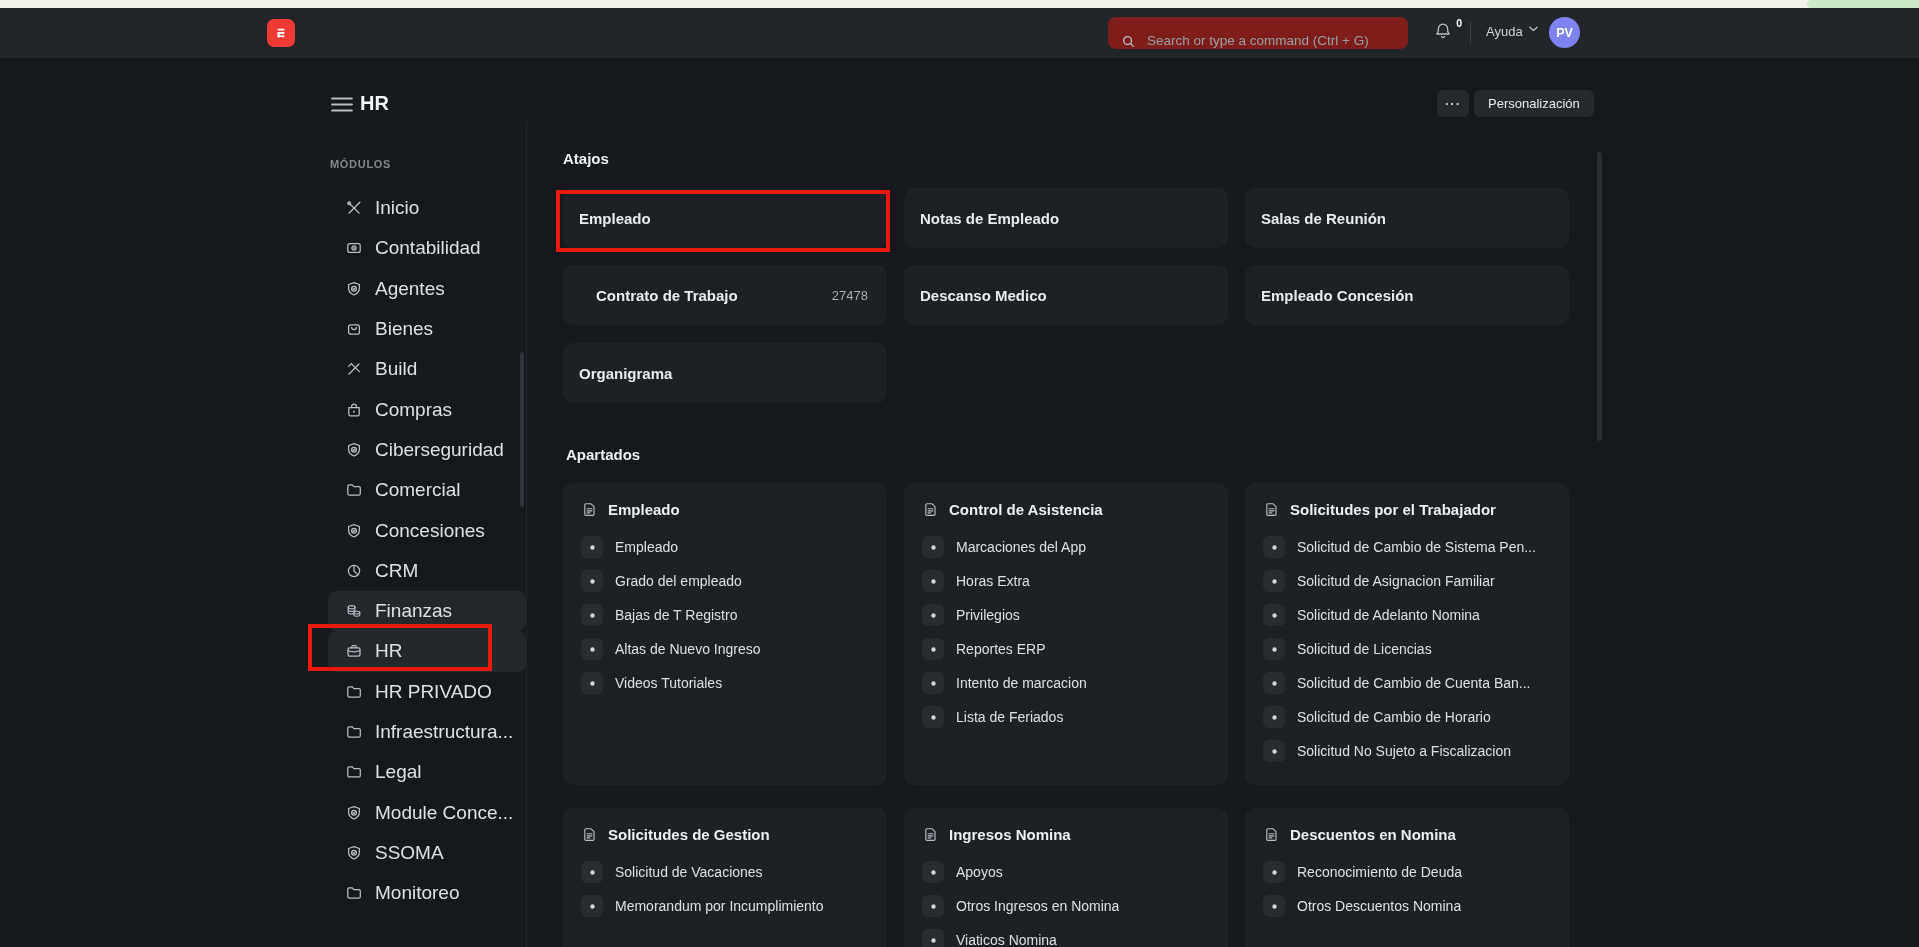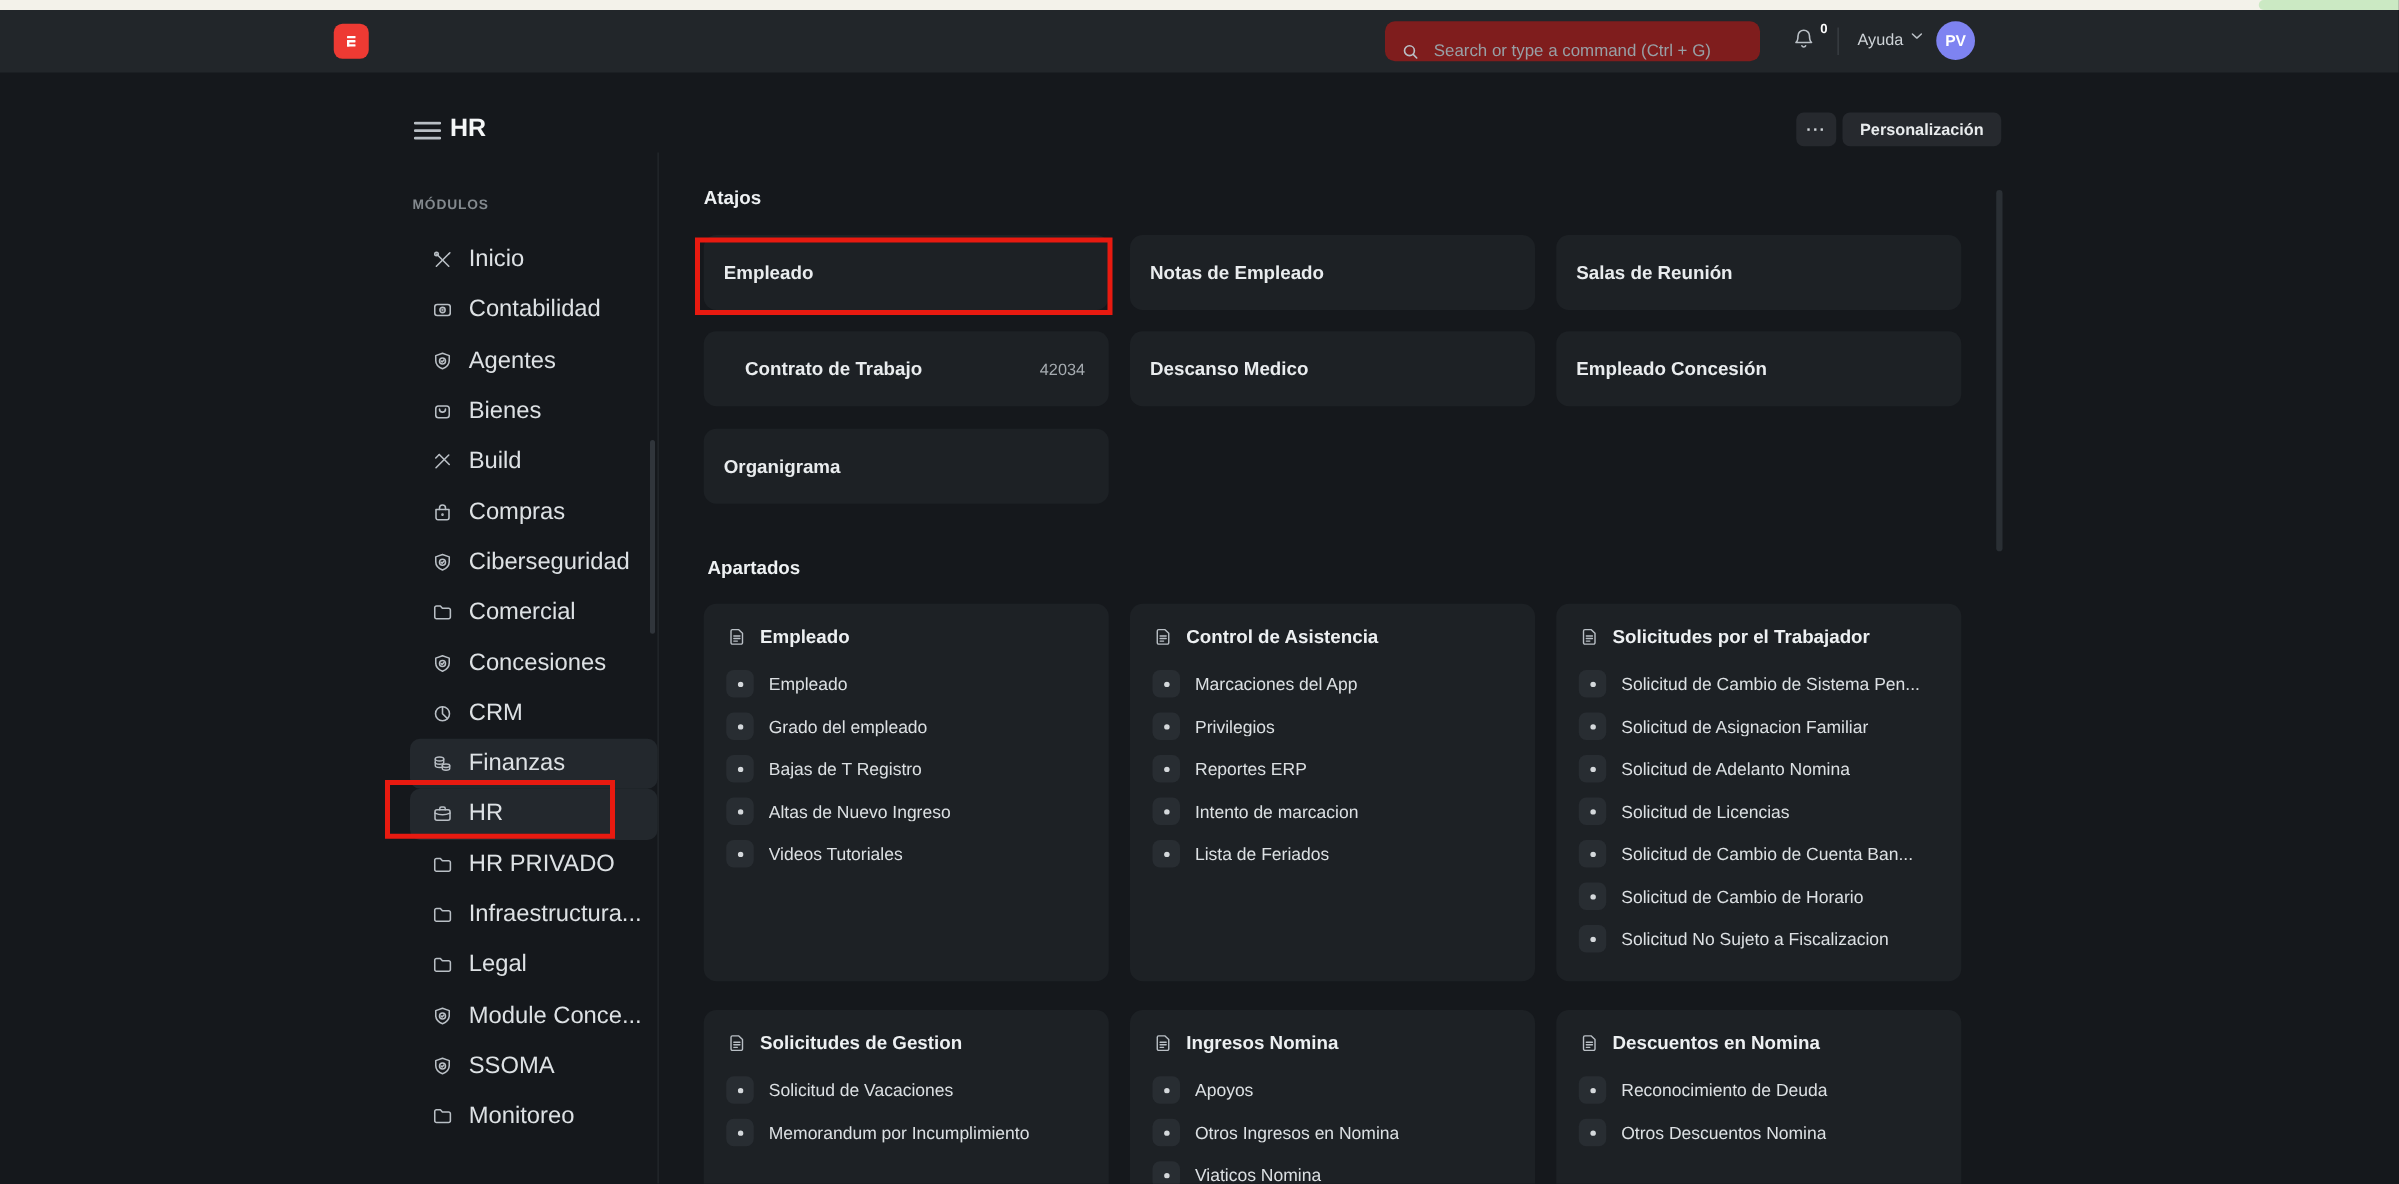--- a/index.html
+++ b/index.html
@@ -35,7 +35,7 @@
         color:#cfd4d8;font-size:13px;font-weight:700;display:flex;align-items:center;justify-content:center;
         letter-spacing:1px;cursor:pointer}
   .personalize-btn{position:absolute;left:1474px;top:90px;height:27px;background:#26292e;border-radius:6px;
-        color:#e8ebed;font-size:13px;font-weight:700;display:flex;align-items:center;padding:0 14px;cursor:pointer}
+        color:#e8ebed;font-size:13px;font-weight:400;display:flex;align-items:center;padding:0 14px;cursor:pointer}
   
   .modules-label{position:absolute;left:330px;top:158px;font-size:11px;font-weight:600;color:#83898e;letter-spacing:.7px}
   .side-list{position:absolute;left:328px;top:188px;width:198px}

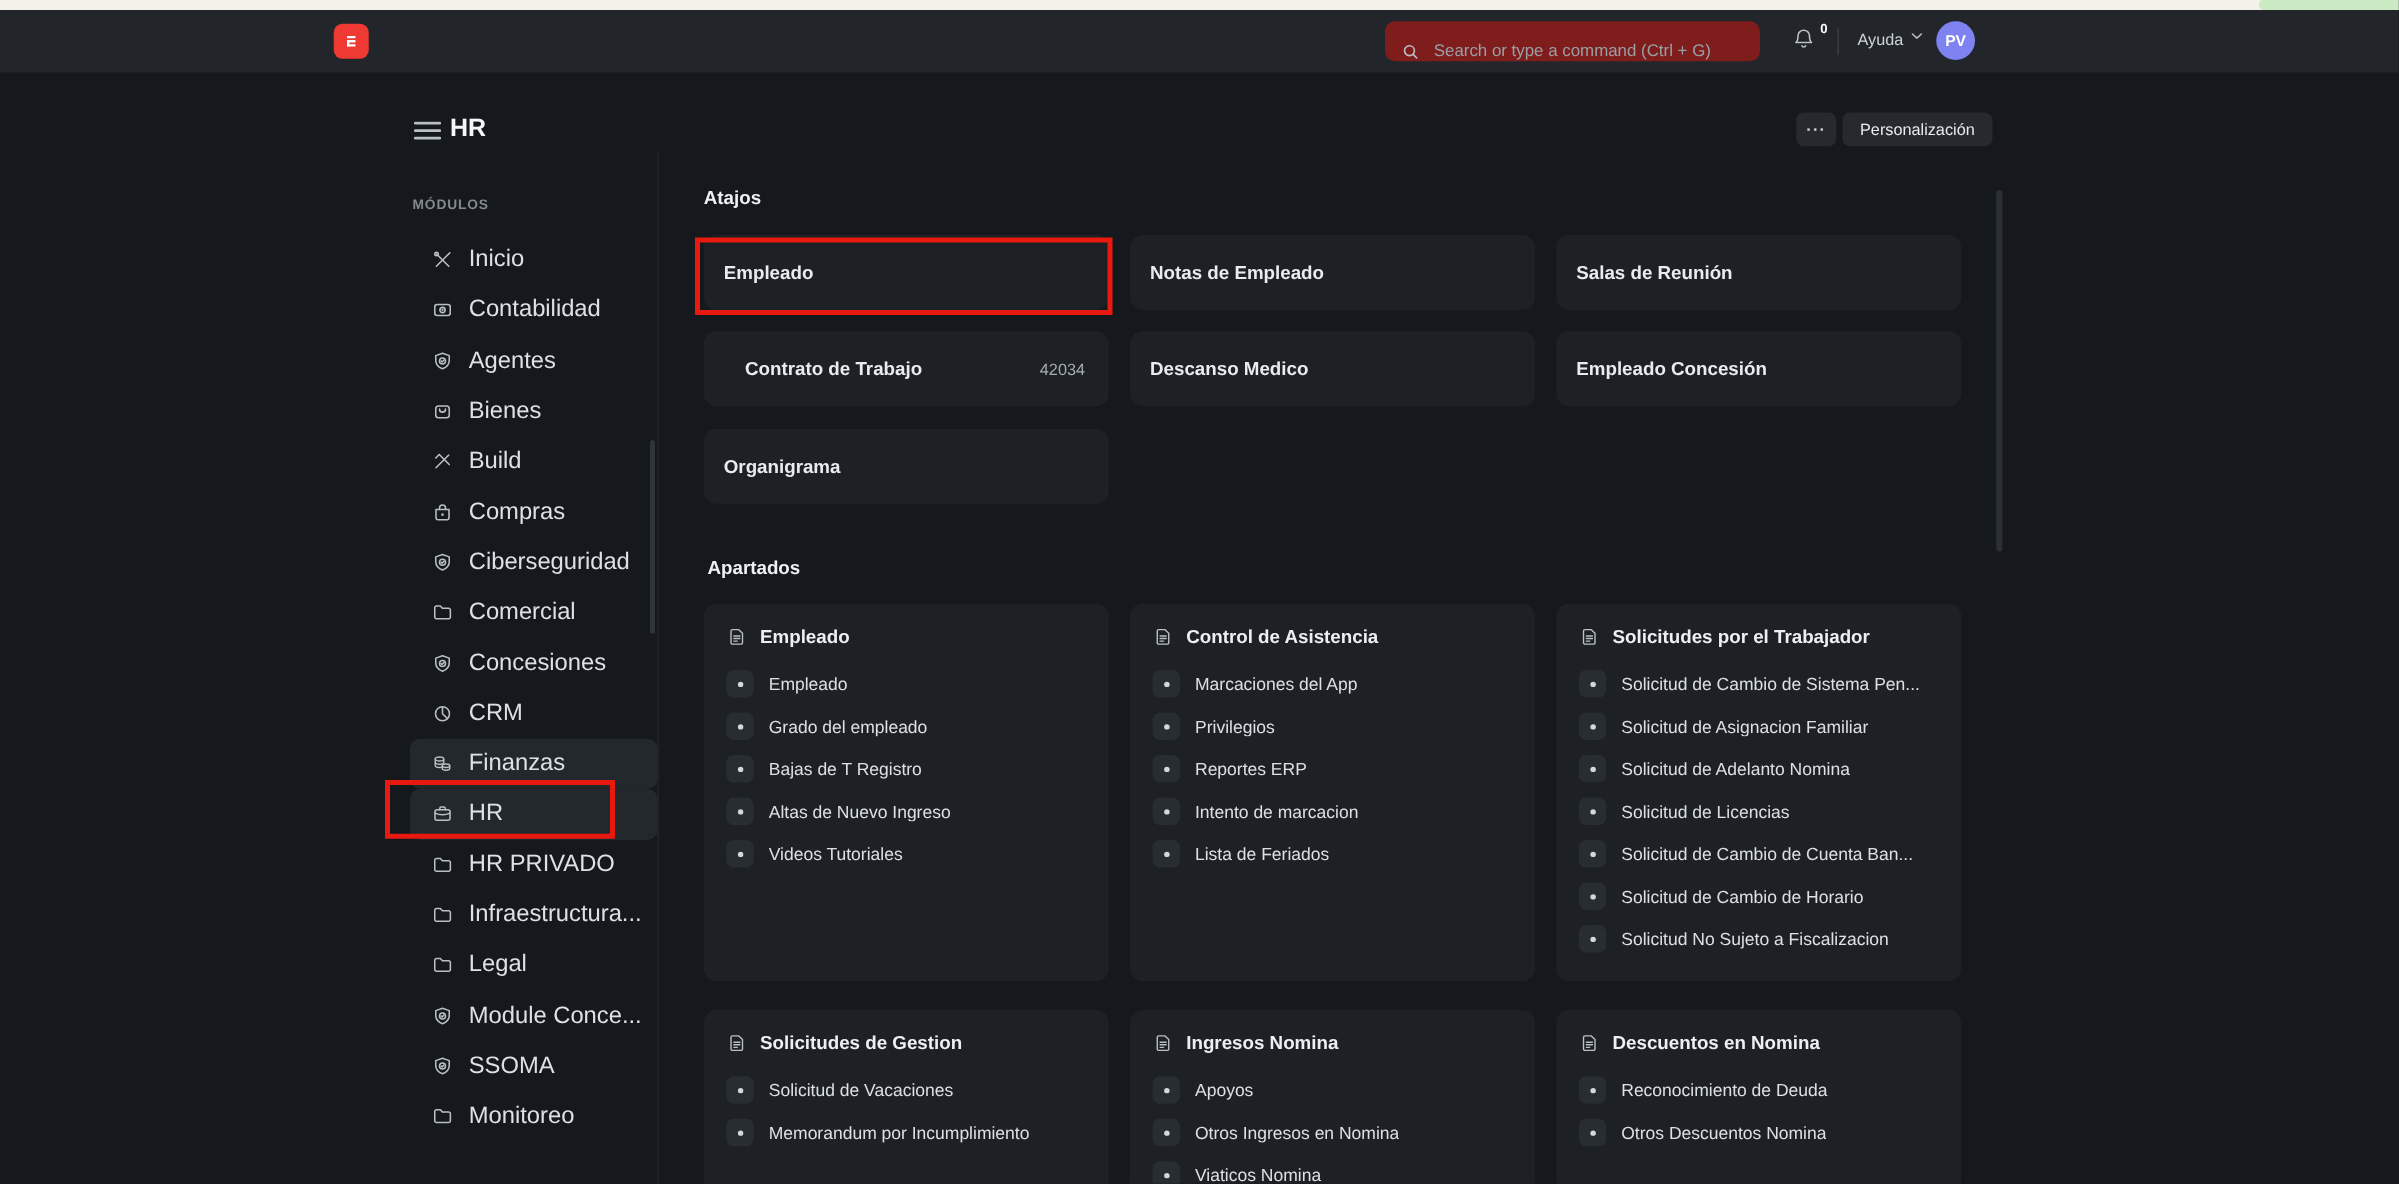--- a/index.html
+++ b/index.html
@@ -320,7 +320,7 @@
   </div>
 <div class="sc-card indent" style="left:563px;top:265px">
     <span class="sc-label">Contrato de Trabajo</span>
-    <span class="sc-count">42034</span>
+    <span class="sc-count">27478</span>
   </div>
 <div class="sc-card" style="left:904px;top:265px">
     <span class="sc-label">Descanso Medico</span>

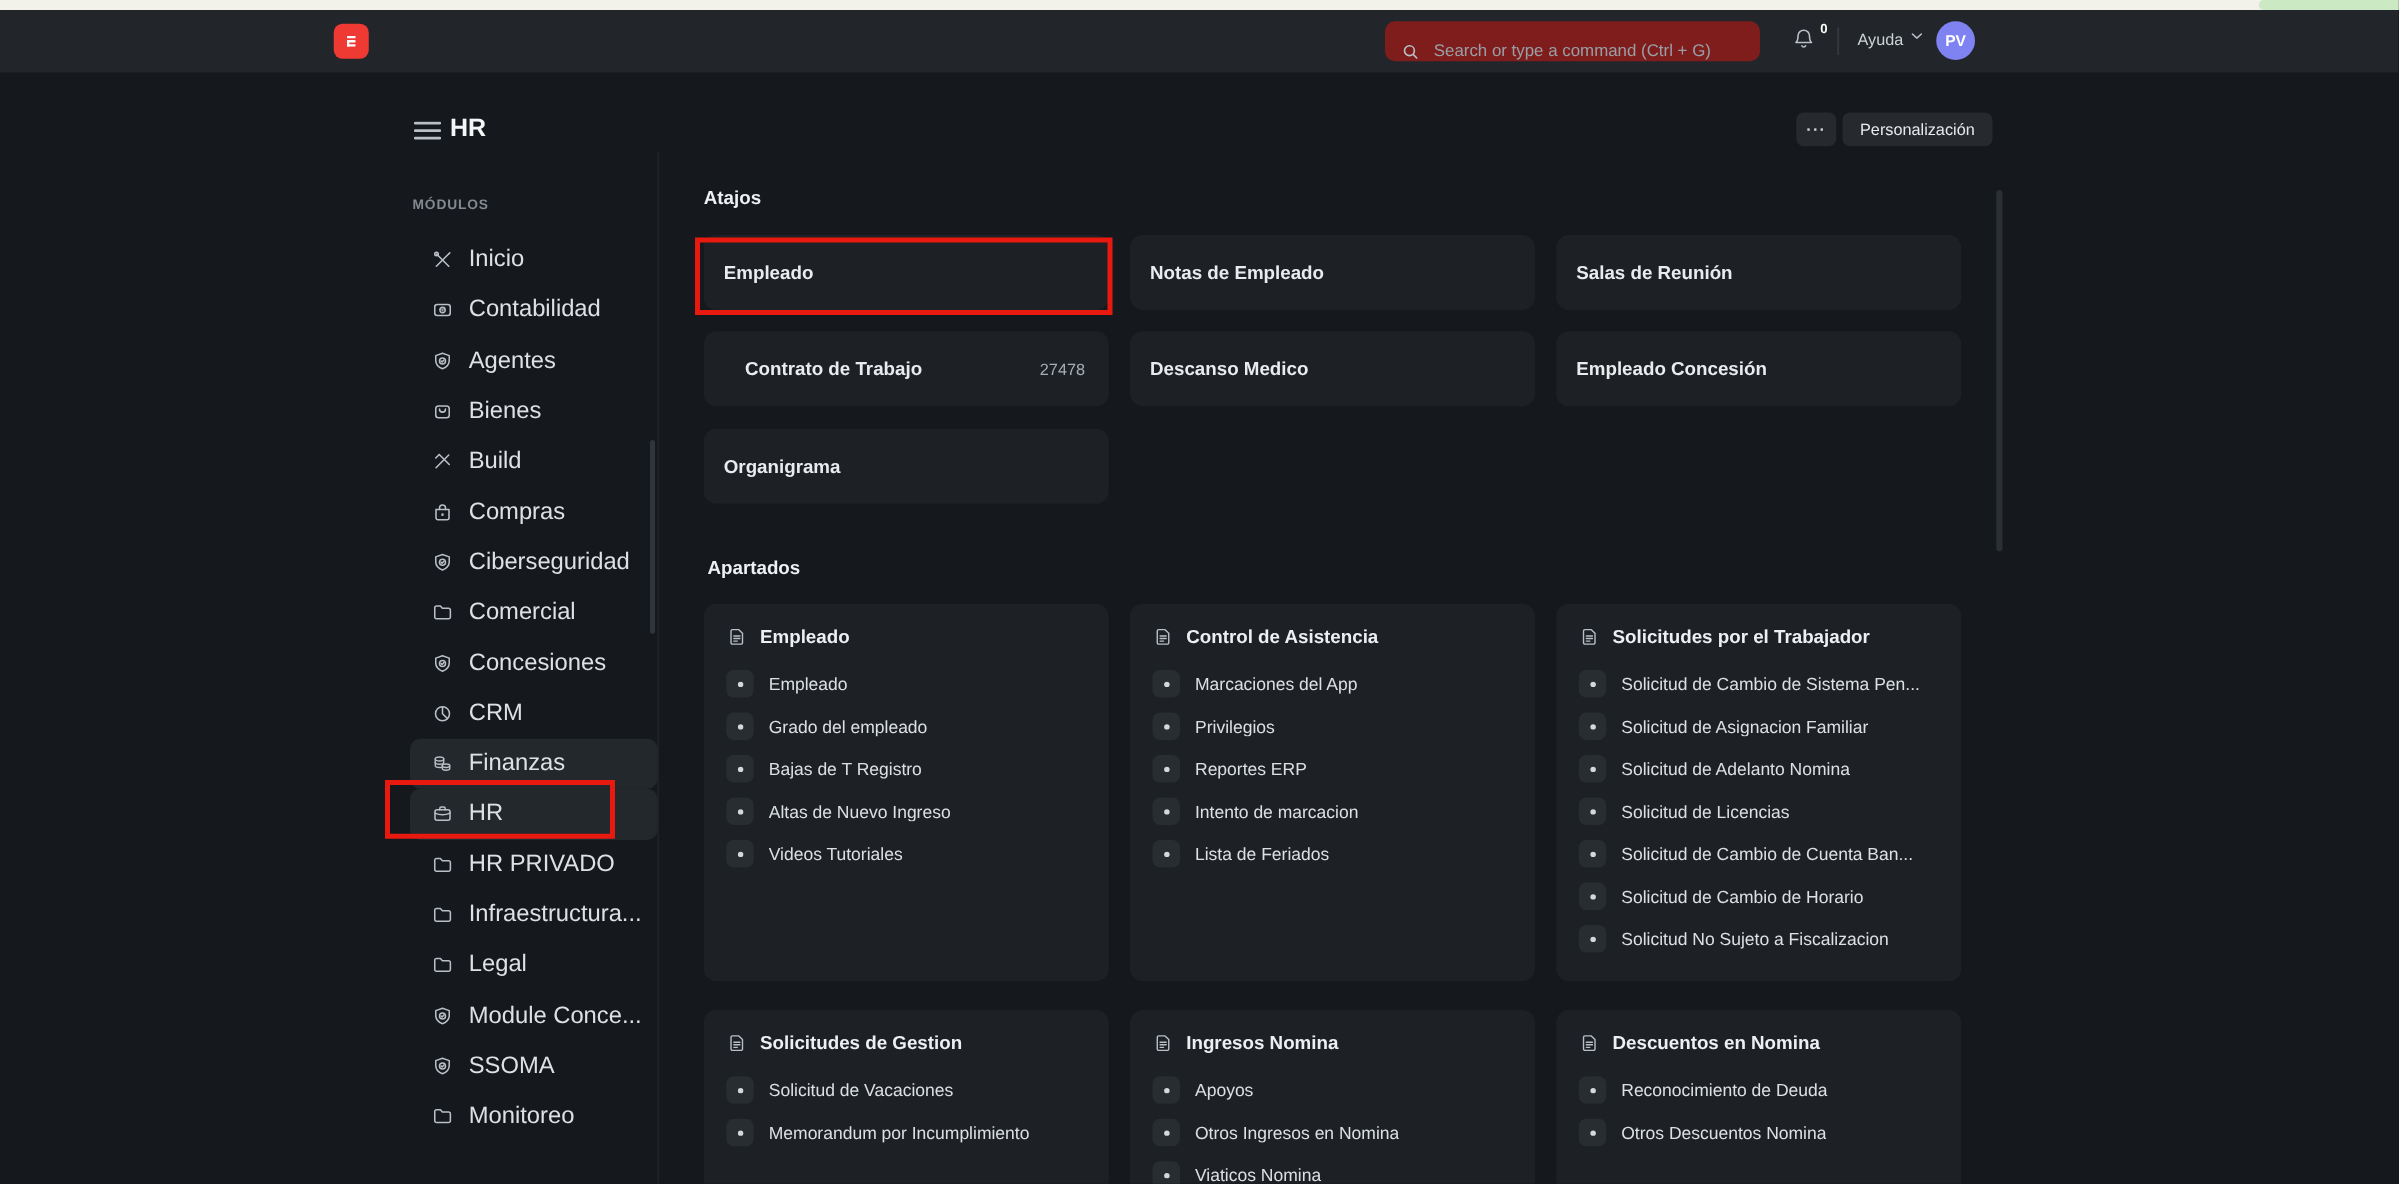--- a/index.html
+++ b/index.html
@@ -410,6 +410,14 @@
           <circle cx="8" cy="8" r="7" fill="currentColor"></circle>
         </svg>
       </span>
+      <span class="apt-label">Horas Extra</span>
+    </div>
+  <div class="apt-item">
+      <span class="bullet">
+        <svg viewBox="0 0 16 16" width="5" height="5">
+          <circle cx="8" cy="8" r="7" fill="currentColor"></circle>
+        </svg>
+      </span>
       <span class="apt-label">Privilegios</span>
     </div>
   <div class="apt-item">

